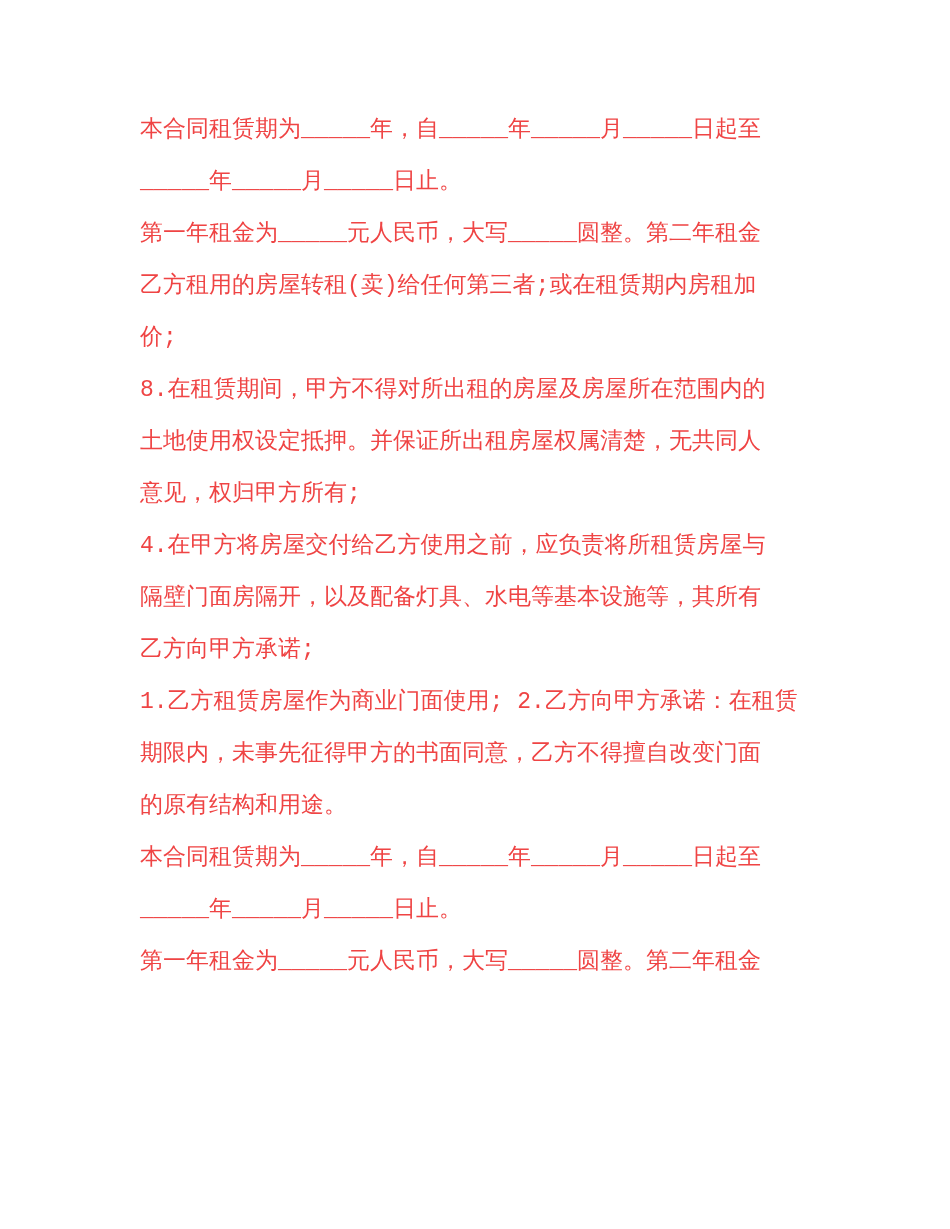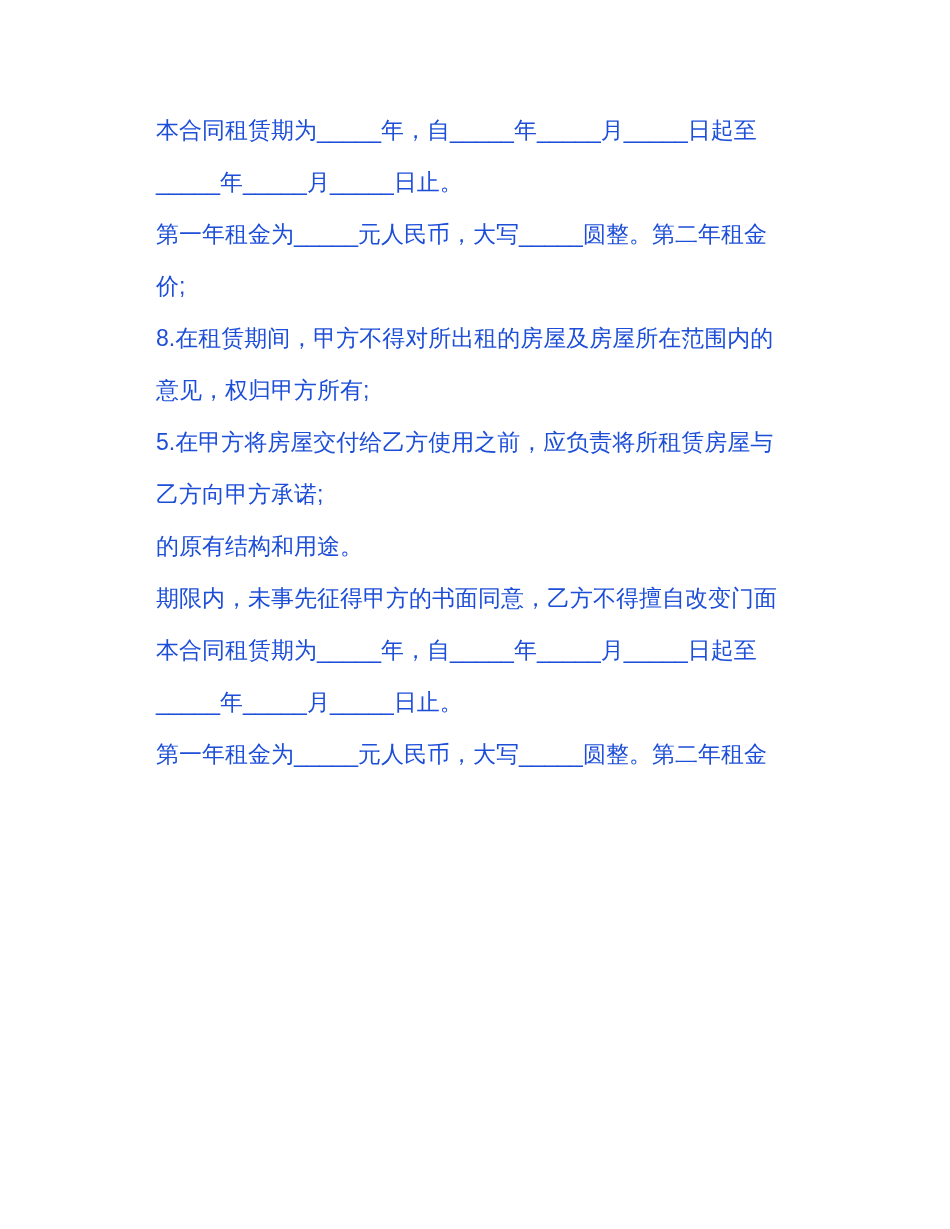--- a/index.html
+++ b/index.html
@@ -5,9 +5,9 @@
   html, body { margin: 0; padding: 0; background: #ffffff; }
   body { width: 950px; height: 1229px; position: relative; overflow: hidden; }
   .page {
-    position: absolute; left: 156px; top: 104px; width: 680px;
-    font-family: Liberation Sans, sans-serif;
-    font-size: 23px; color: #1d4ed8;
+    position: absolute; left: 140px; top: 104px; width: 680px;
+    font-family: Liberation Mono, monospace;
+    font-size: 23px; color: #ef4444;
   }
   .line { height: 52px; line-height: 52px; white-space: nowrap; }
 </style>

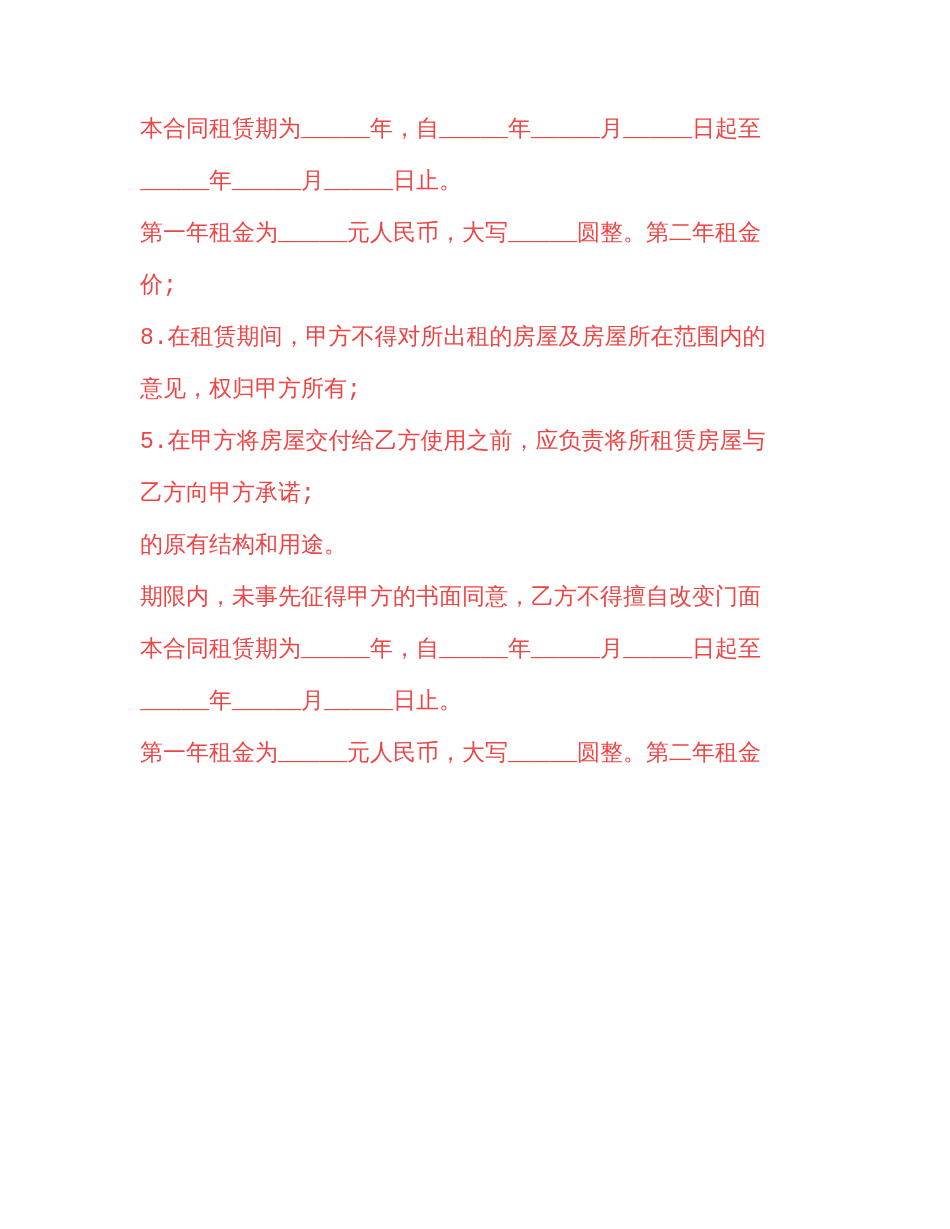--- a/index.html
+++ b/index.html
@@ -18,6 +18,7 @@
   <div class="line">本合同租赁期为_____年，自_____年_____月_____日起至</div>
   <div class="line">_____年_____月_____日止。</div>
   <div class="line">第一年租金为_____元人民币，大写_____圆整。第二年租金</div>
+  <div class="line">乙方租用的房屋转租(卖)给任何第三者;或在租赁期内房租加</div>
   <div class="line">价;</div>
   <div class="line">8.在租赁期间，甲方不得对所出租的房屋及房屋所在范围内的</div>
   <div class="line">意见，权归甲方所有;</div>

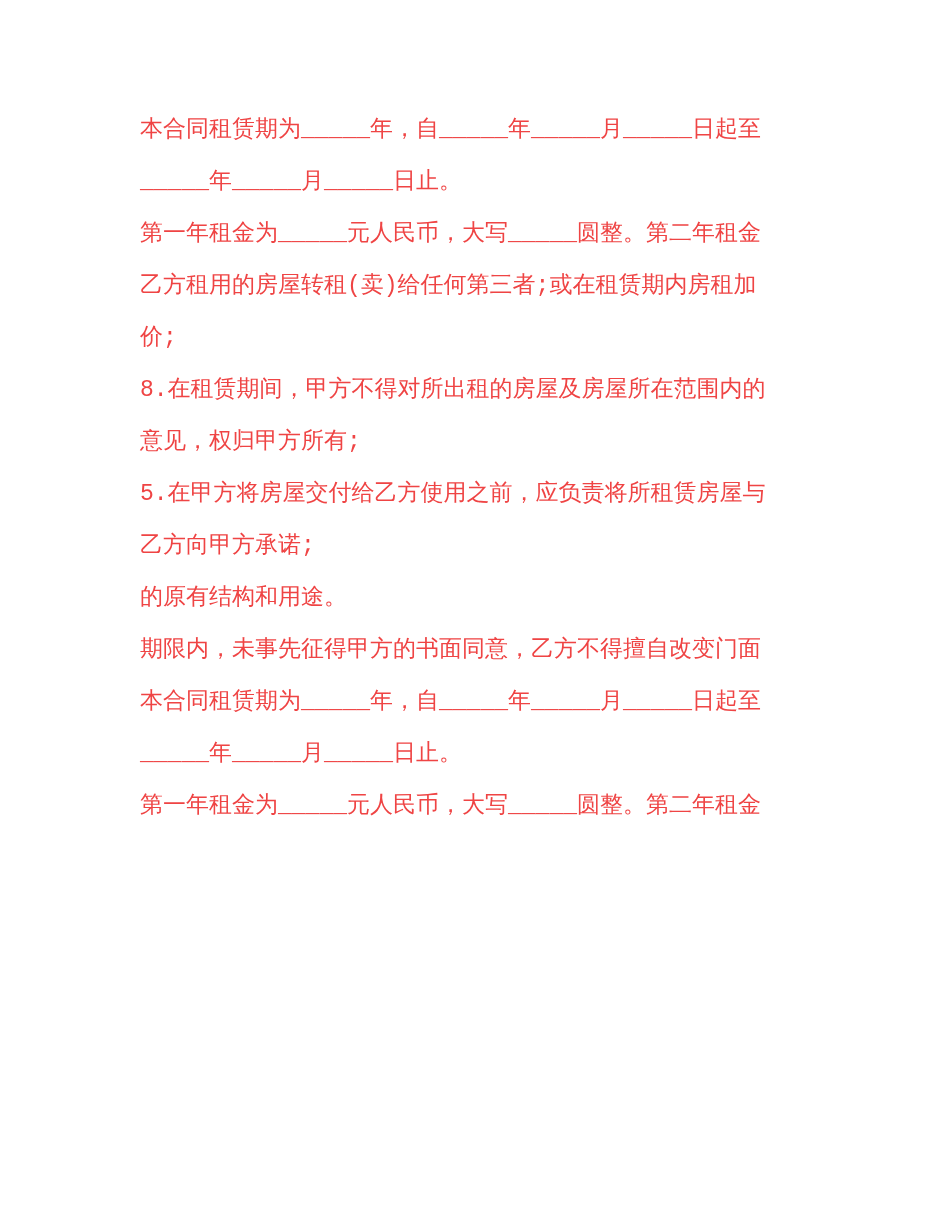--- a/index.html
+++ b/index.html
@@ -21,6 +21,7 @@
   <div class="line">乙方租用的房屋转租(卖)给任何第三者;或在租赁期内房租加</div>
   <div class="line">价;</div>
   <div class="line">8.在租赁期间，甲方不得对所出租的房屋及房屋所在范围内的</div>
+  <div class="line">土地使用权设定抵押。并保证所出租房屋权属清楚，无共同人</div>
   <div class="line">意见，权归甲方所有;</div>
   <div class="line">5.在甲方将房屋交付给乙方使用之前，应负责将所租赁房屋与</div>
   <div class="line">乙方向甲方承诺;</div>

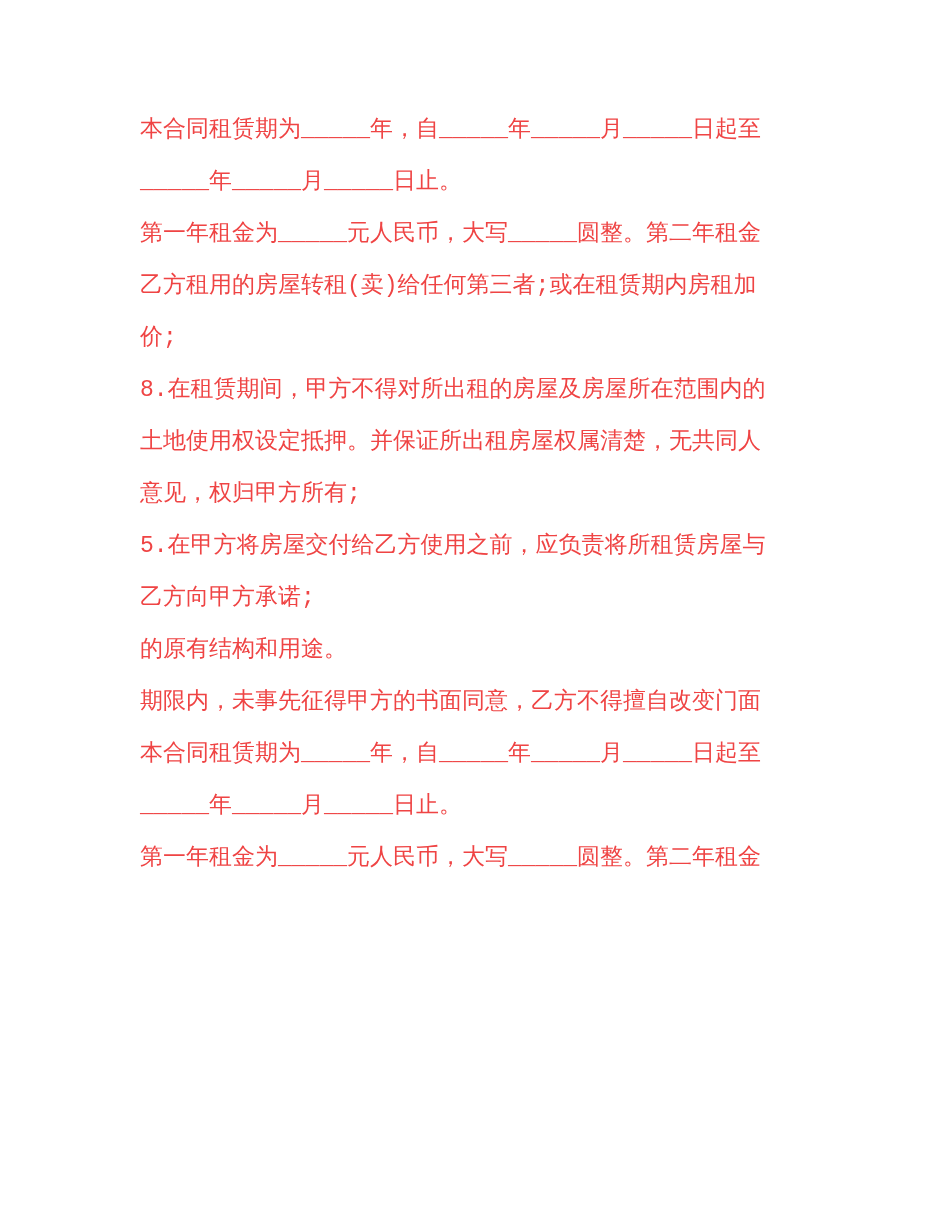--- a/index.html
+++ b/index.html
@@ -23,7 +23,7 @@
   <div class="line">8.在租赁期间，甲方不得对所出租的房屋及房屋所在范围内的</div>
   <div class="line">土地使用权设定抵押。并保证所出租房屋权属清楚，无共同人</div>
   <div class="line">意见，权归甲方所有;</div>
-  <div class="line">5.在甲方将房屋交付给乙方使用之前，应负责将所租赁房屋与</div>
+  <div class="line">4.在甲方将房屋交付给乙方使用之前，应负责将所租赁房屋与</div>
   <div class="line">乙方向甲方承诺;</div>
   <div class="line">的原有结构和用途。</div>
   <div class="line">期限内，未事先征得甲方的书面同意，乙方不得擅自改变门面</div>

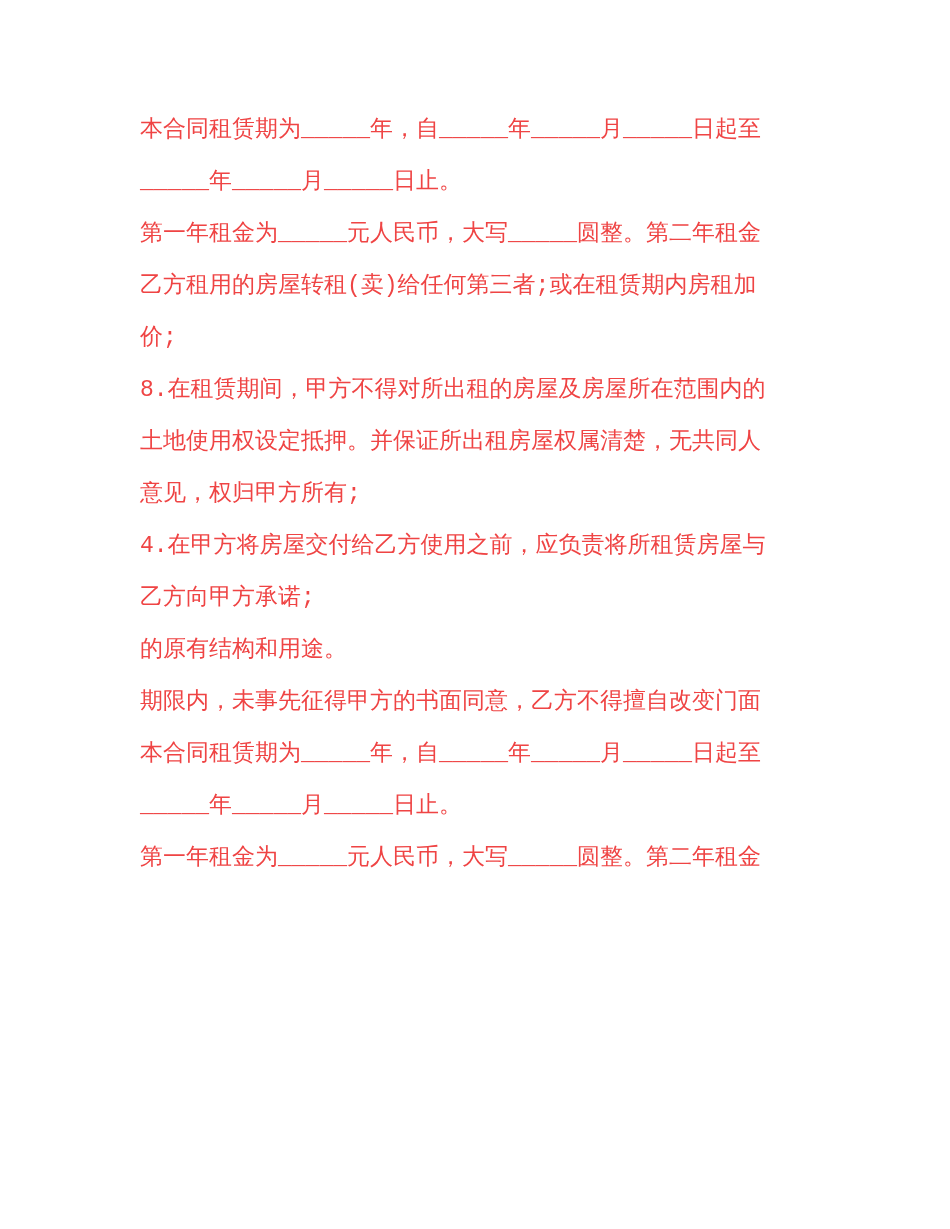--- a/index.html
+++ b/index.html
@@ -24,6 +24,7 @@
   <div class="line">土地使用权设定抵押。并保证所出租房屋权属清楚，无共同人</div>
   <div class="line">意见，权归甲方所有;</div>
   <div class="line">4.在甲方将房屋交付给乙方使用之前，应负责将所租赁房屋与</div>
+  <div class="line">隔壁门面房隔开，以及配备灯具、水电等基本设施等，其所有</div>
   <div class="line">乙方向甲方承诺;</div>
   <div class="line">的原有结构和用途。</div>
   <div class="line">期限内，未事先征得甲方的书面同意，乙方不得擅自改变门面</div>

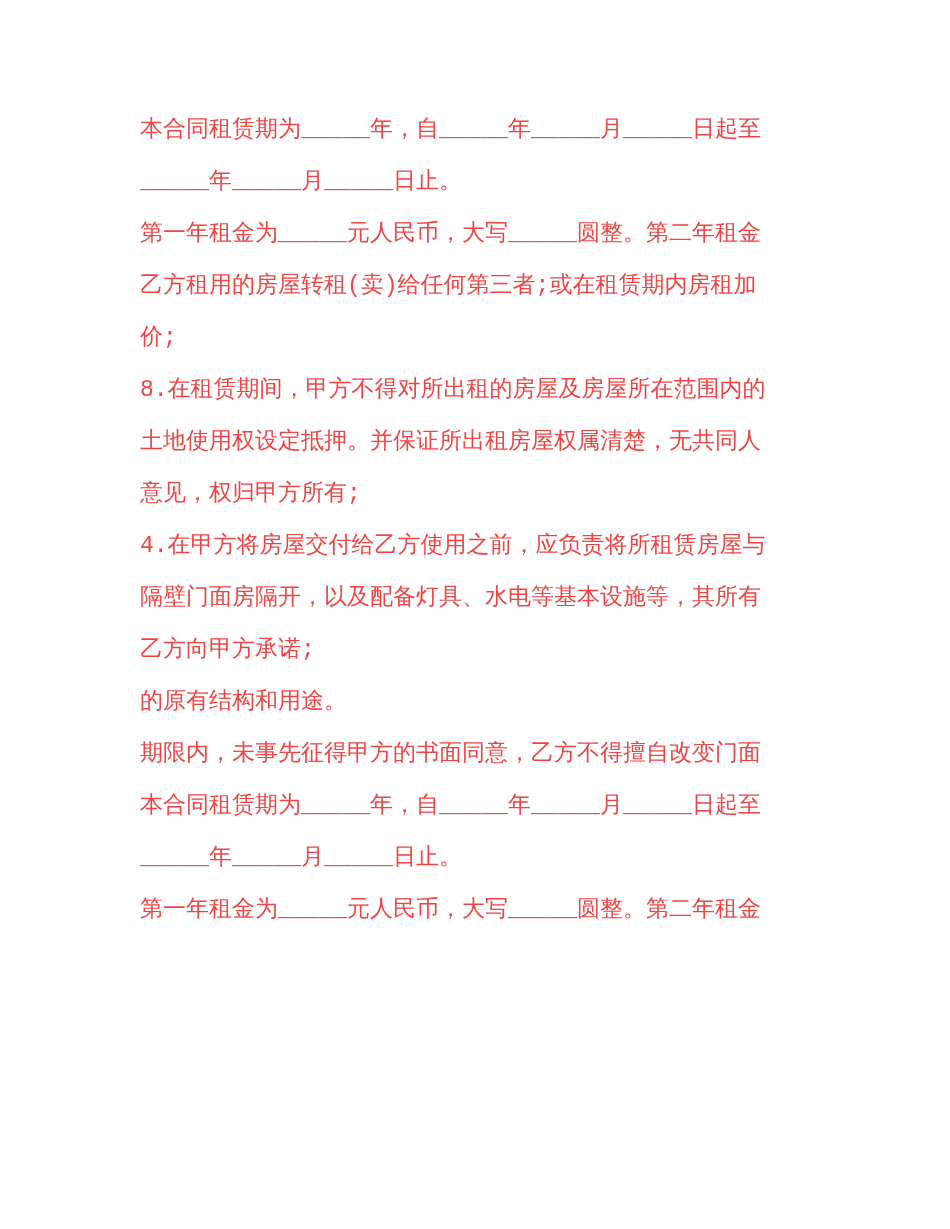--- a/index.html
+++ b/index.html
@@ -26,6 +26,7 @@
   <div class="line">4.在甲方将房屋交付给乙方使用之前，应负责将所租赁房屋与</div>
   <div class="line">隔壁门面房隔开，以及配备灯具、水电等基本设施等，其所有</div>
   <div class="line">乙方向甲方承诺;</div>
+  <div class="line">1.乙方租赁房屋作为商业门面使用; 2.乙方向甲方承诺：在租赁</div>
   <div class="line">的原有结构和用途。</div>
   <div class="line">期限内，未事先征得甲方的书面同意，乙方不得擅自改变门面</div>
   <div class="line">本合同租赁期为_____年，自_____年_____月_____日起至</div>

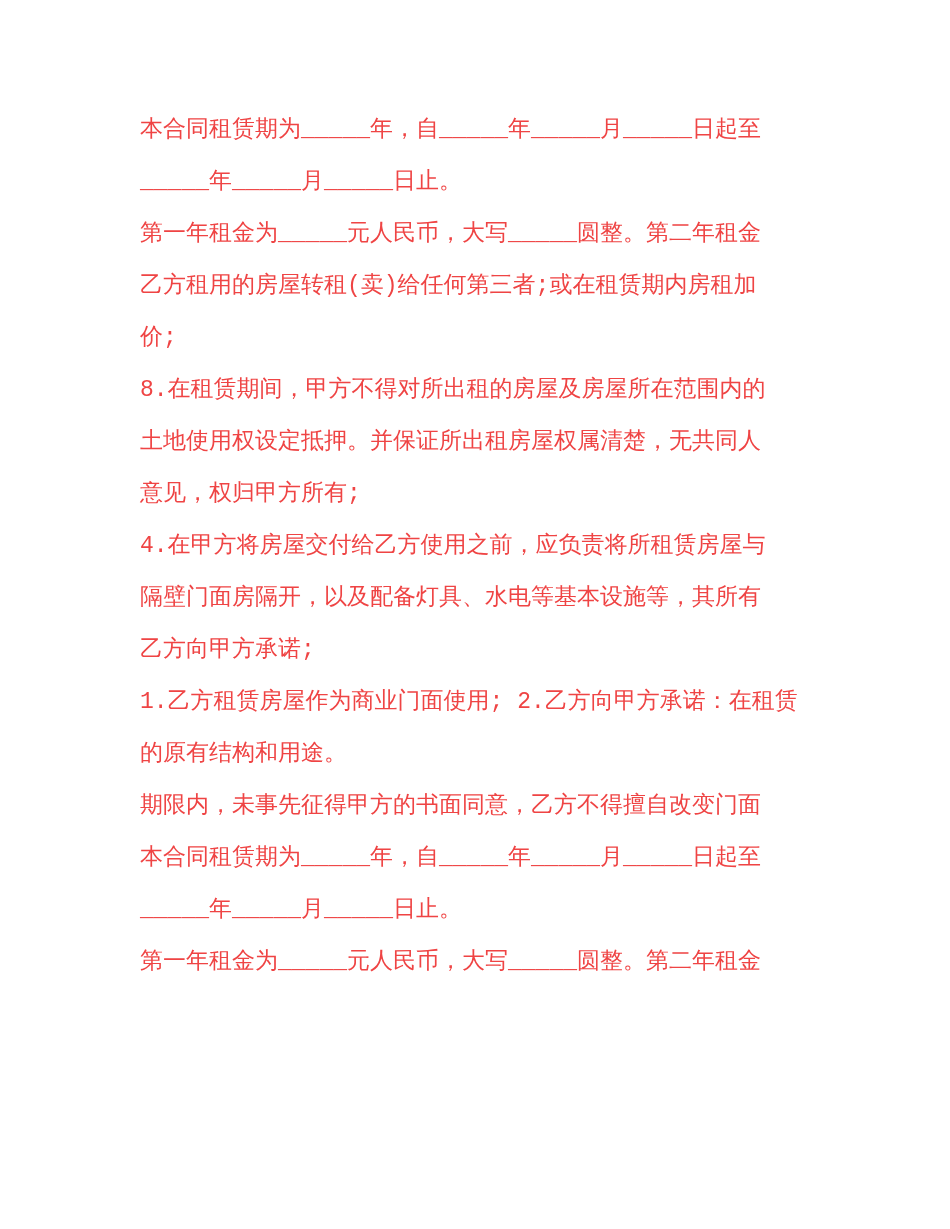--- a/index.html
+++ b/index.html
@@ -27,8 +27,8 @@
   <div class="line">隔壁门面房隔开，以及配备灯具、水电等基本设施等，其所有</div>
   <div class="line">乙方向甲方承诺;</div>
   <div class="line">1.乙方租赁房屋作为商业门面使用; 2.乙方向甲方承诺：在租赁</div>
+  <div class="line">期限内，未事先征得甲方的书面同意，乙方不得擅自改变门面</div>
   <div class="line">的原有结构和用途。</div>
-  <div class="line">期限内，未事先征得甲方的书面同意，乙方不得擅自改变门面</div>
   <div class="line">本合同租赁期为_____年，自_____年_____月_____日起至</div>
   <div class="line">_____年_____月_____日止。</div>
   <div class="line">第一年租金为_____元人民币，大写_____圆整。第二年租金</div>

